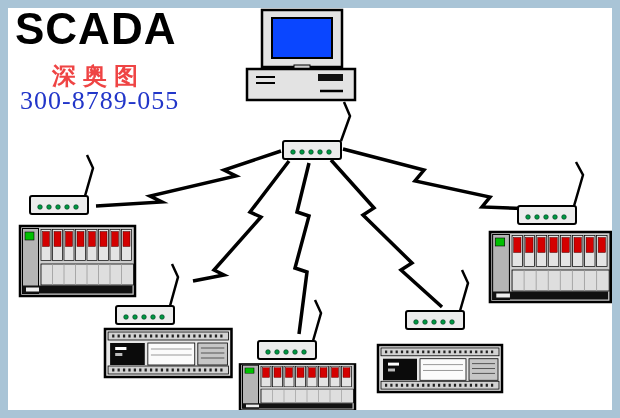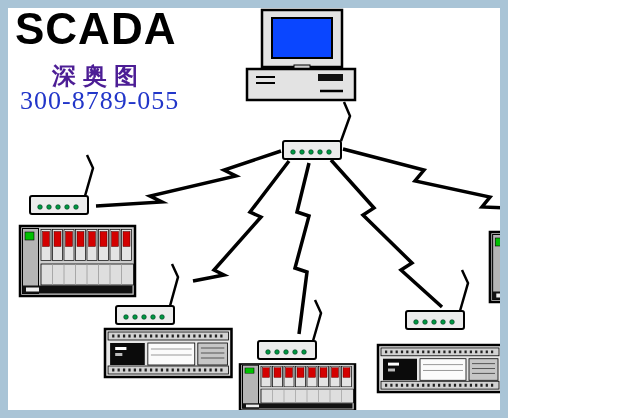--- a/index.html
+++ b/index.html
@@ -4,7 +4,7 @@
 <style>
   html,body{margin:0;padding:0;background:#ffffff;}
   .stage{
-    position:relative;width:508px;height:418px;background:#ffffff;
+    position:relative;width:620px;height:418px;background:#ffffff;
     overflow:hidden;font-family:"Liberation Sans",sans-serif;
   }
   .frame{

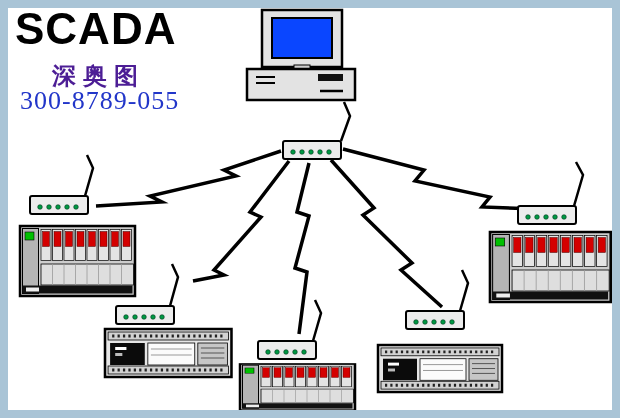--- a/index.html
+++ b/index.html
@@ -20,7 +20,7 @@
   .subtitle{
     position:absolute;left:52px;top:60px;z-index:5;
     font-family:"Liberation Serif",serif;font-weight:700;
-    font-size:24px;letter-spacing:7px;color:#4c1d95;
+    font-size:24px;letter-spacing:7px;color:#ef4444;
   }
   .phone{
     position:absolute;left:20px;top:86px;z-index:5;

